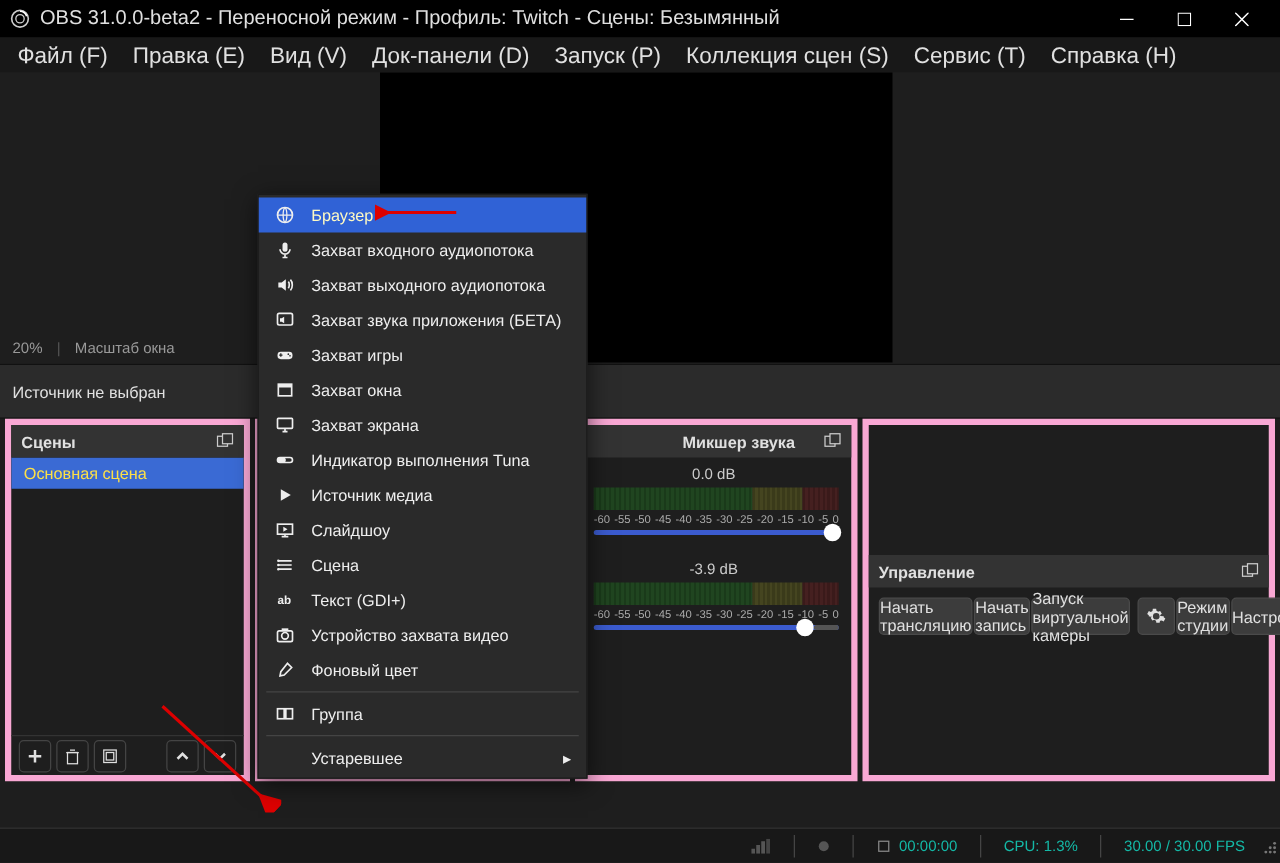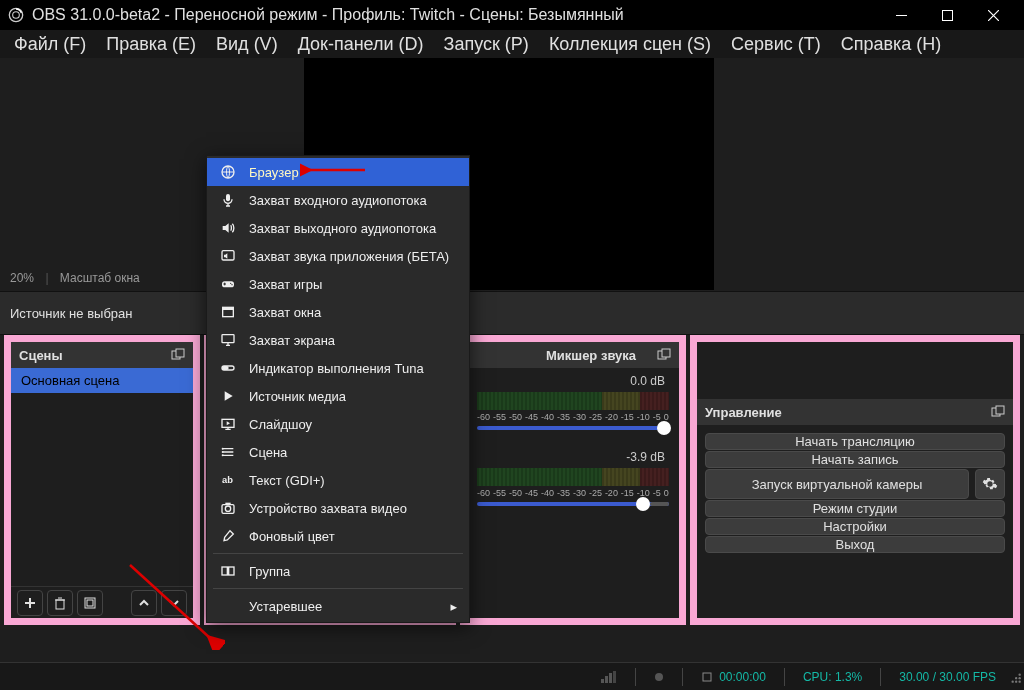--- a/index.html
+++ b/index.html
@@ -42,7 +42,7 @@
   
   
   .docks { display: flex; height: 290px; gap: 4px; padding: 0 4px; }
-  .dock { background: #1e1e1e; display: flex; flex-direction: column; border: 7px solid #f9a8d4;}
+  .dock { background: #1e1e1e; display: flex; flex-direction: column; border: 5px solid #f9a8d4;}
   .dock-header { height: 26px; background: #333; display: flex; align-items: center; justify-content: space-between; padding: 0 8px; font-weight: 600; font-size: 13px;}
   .dock-body { flex: 1; overflow: hidden; position: relative; }
   .dock-scenes { width: 196px; }

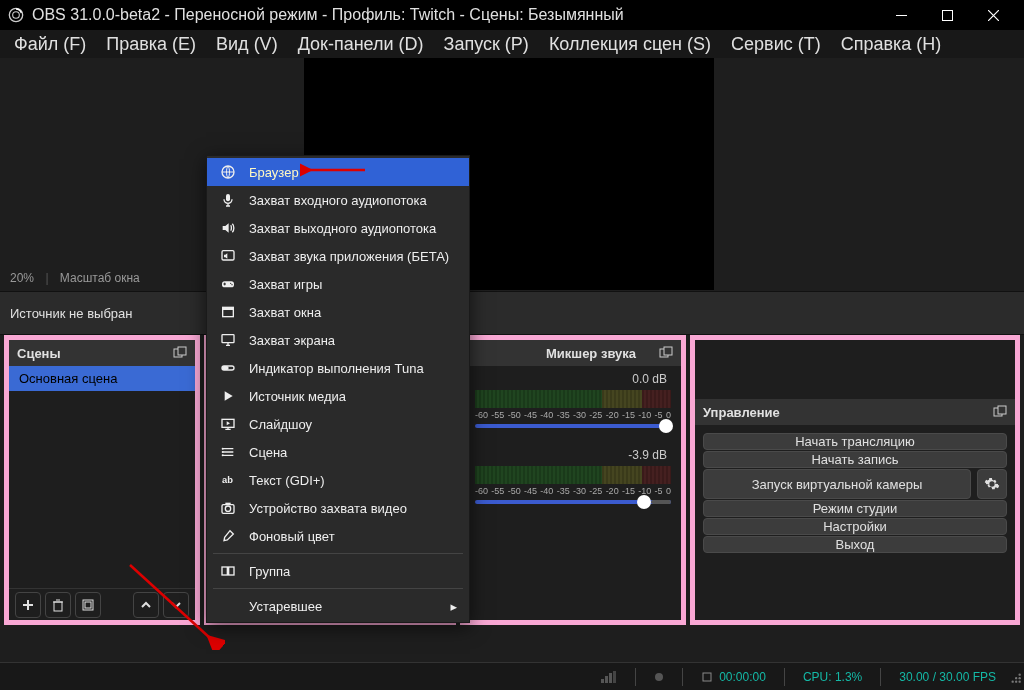--- a/index.html
+++ b/index.html
@@ -51,7 +51,7 @@
   .dock-controls { width: 330px; justify-content: center; }
   .detach-icon { width: 14px; height: 14px; }
 
-  .scene-item { padding: 5px 10px; background: #3a6ad4; color: #000000; font-size: 13px;}
+  .scene-item { padding: 5px 10px; background: #3a6ad4; color: #fde047; font-size: 13px;}
   
   .dock-toolbar { height: 32px; display: flex; align-items: center; gap: 4px; padding: 0 6px; border-top: 1px solid #333; }
   .tb-btn { width: 26px; height: 26px; background: #1e1e1e; border: 1px solid #444; border-radius: 4px; display: flex; align-items: center; justify-content: center; color: #e0e0e0; }

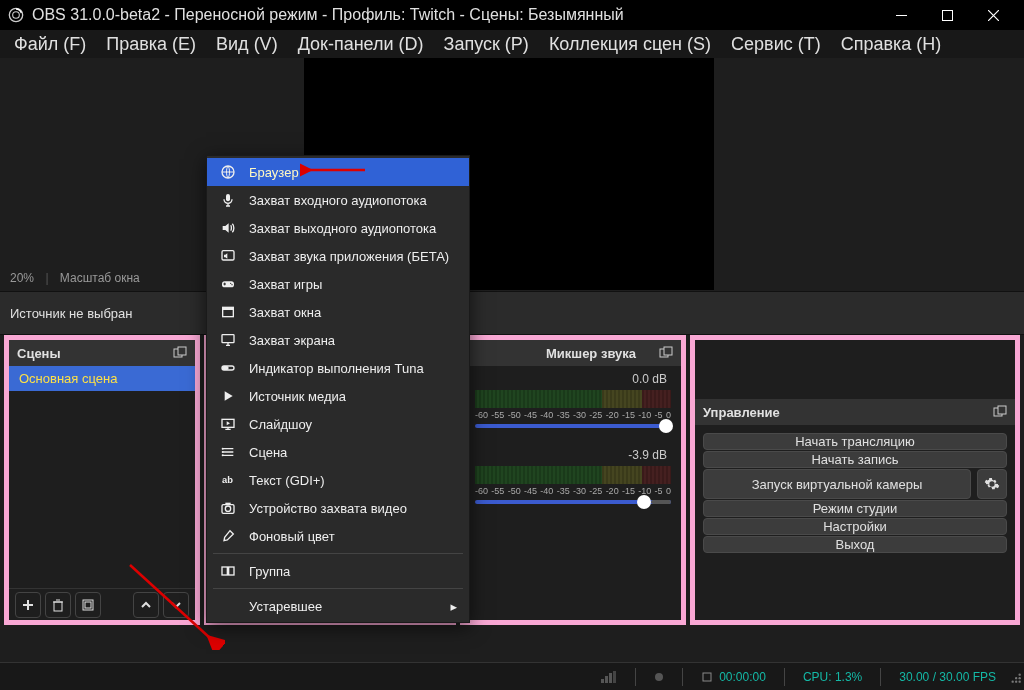--- a/index.html
+++ b/index.html
@@ -59,7 +59,7 @@
 
   
   .mixer-channel { padding: 6px 10px 0 10px; }
-  .mixer-top { display: flex; justify-content: flex-end; font-size: 12px; color: #ccc; padding-right: 4px;}
+  .mixer-top { display: flex; justify-content: center; font-size: 12px; color: #ccc; padding-right: 4px;}
   .meter-wrap { position: relative; height: 18px; margin-top: 4px; }
   .meter-bg { position: absolute; inset: 0; display: flex; }
   .meter-green { background: repeating-linear-gradient(90deg,#1a3a1a 0,#1a3a1a 2px,#204520 2px,#204520 4px); flex: 65;}

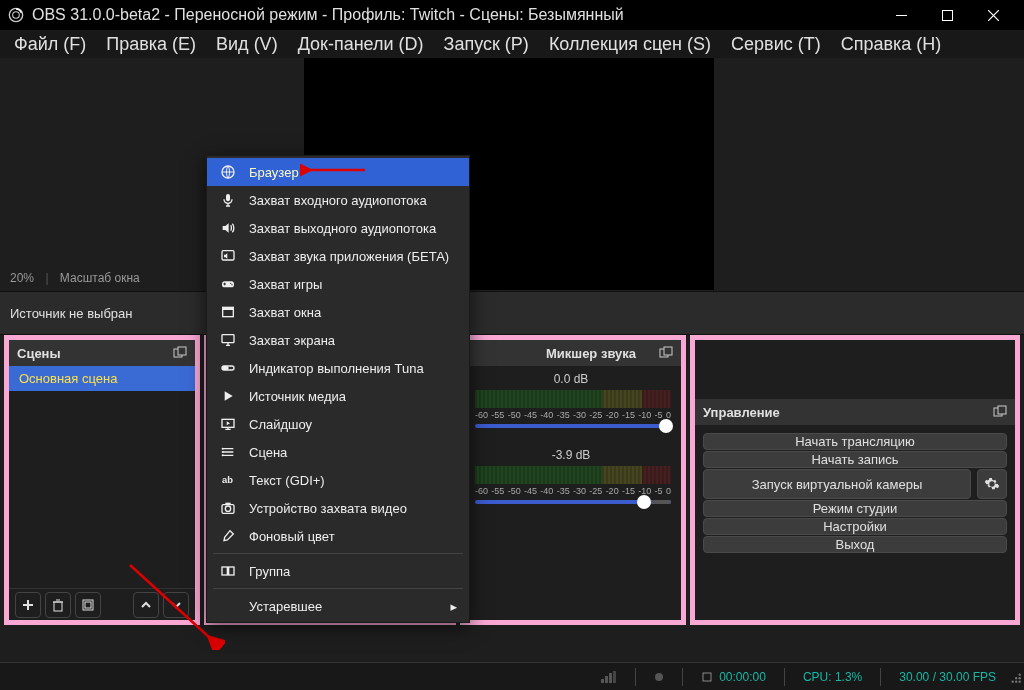--- a/index.html
+++ b/index.html
@@ -72,7 +72,7 @@
   .slider-thumb { position: absolute; top: -5px; width: 14px; height: 14px; background: #fff; border-radius: 50%; }
 
   
-  .ctrl-body { padding: 8px; display: flex; flex-direction: column; gap: 1px; }
+  .ctrl-body { padding: 8px; display: flex; flex-direction: row; gap: 1px; }
   .ctrl-row { display:flex; gap:6px;}
   .ctrl-btn { flex:1; height: 30px; background: #3c3c3c; border: 1px solid #4a4a4a; border-radius: 4px; display: flex; align-items: center; justify-content: center; font-size: 13px; color: #e0e0e0;}
   .ctrl-icon-btn { width: 30px; height: 30px; background: #3c3c3c; border: 1px solid #4a4a4a; border-radius: 4px; display: flex; align-items: center; justify-content: center;}

